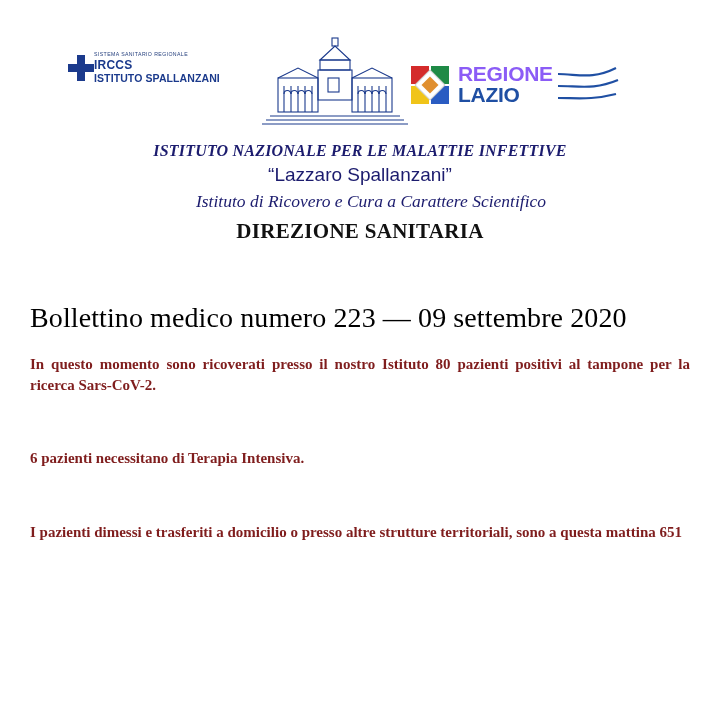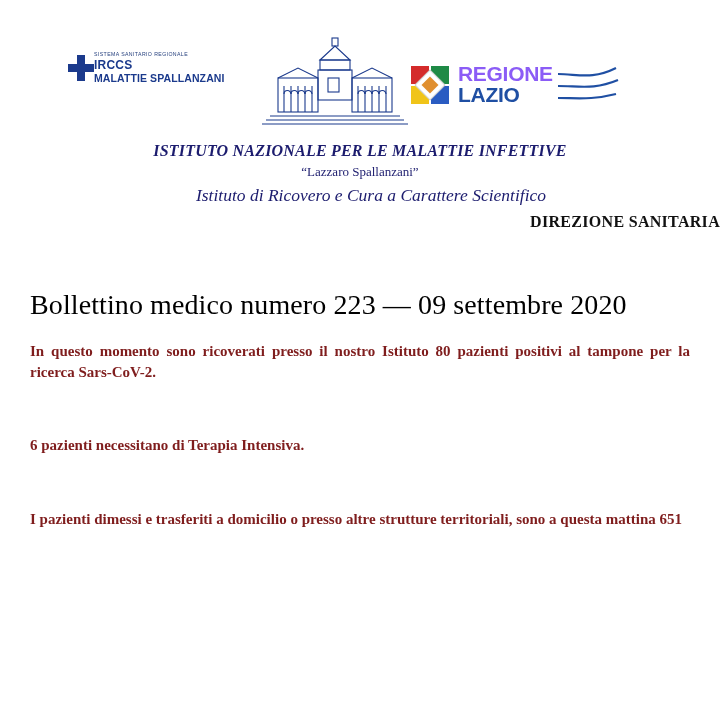--- a/index.html
+++ b/index.html
@@ -229,7 +229,7 @@
         <div class="irccs-top">SISTEMA SANITARIO REGIONALE</div>
         <div class="irccs-main">
           <div>IRCCS</div>
-          <div class="sub">MALATTIE SPALLANZANI</div>
+          <div class="sub">ISTITUTO SPALLANZANI</div>
         </div>
       </div>
     </div>

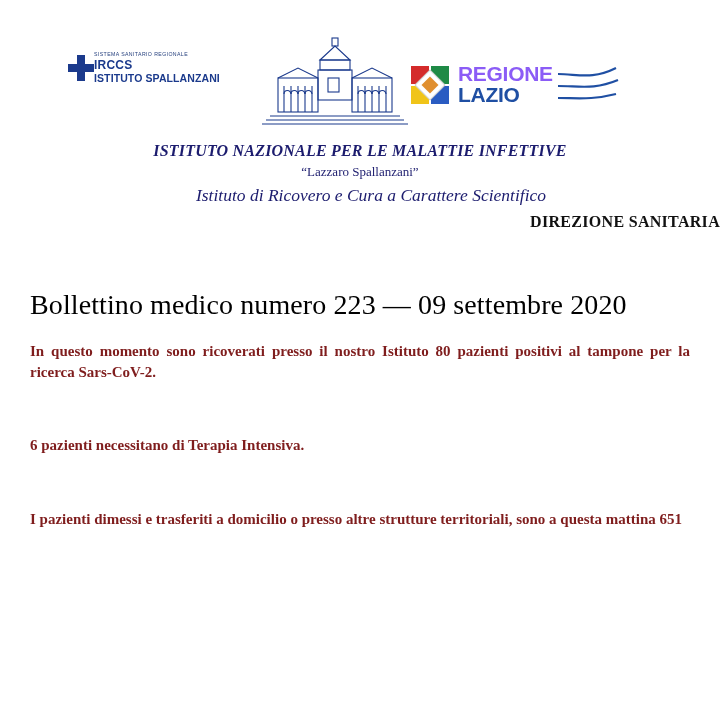--- a/index.html
+++ b/index.html
@@ -166,8 +166,8 @@
     letter-spacing: 0.2px;
   }
   .t-lazzaro {
-    font-family: Liberation Serif, serif;
-    font-size: 13px;
+    font-family: Liberation Sans, sans-serif;
+    font-size: 19px;
     color: #1c1c6e;
     margin-top: 4px;
   }

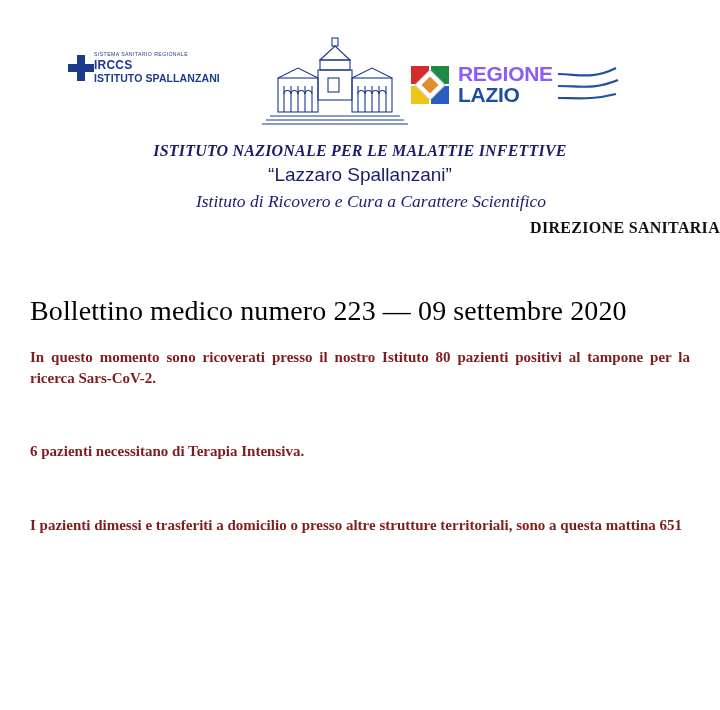--- a/index.html
+++ b/index.html
@@ -182,11 +182,10 @@
   .t-direzione {
     font-family: "Liberation Serif", serif;
     font-weight: bold;
-    font-size: 16px;
+    font-size: 21px;
     color: #111111;
     margin-top: 7px;
     letter-spacing: 0.3px;
-    text-align: right;
   }
 
   

